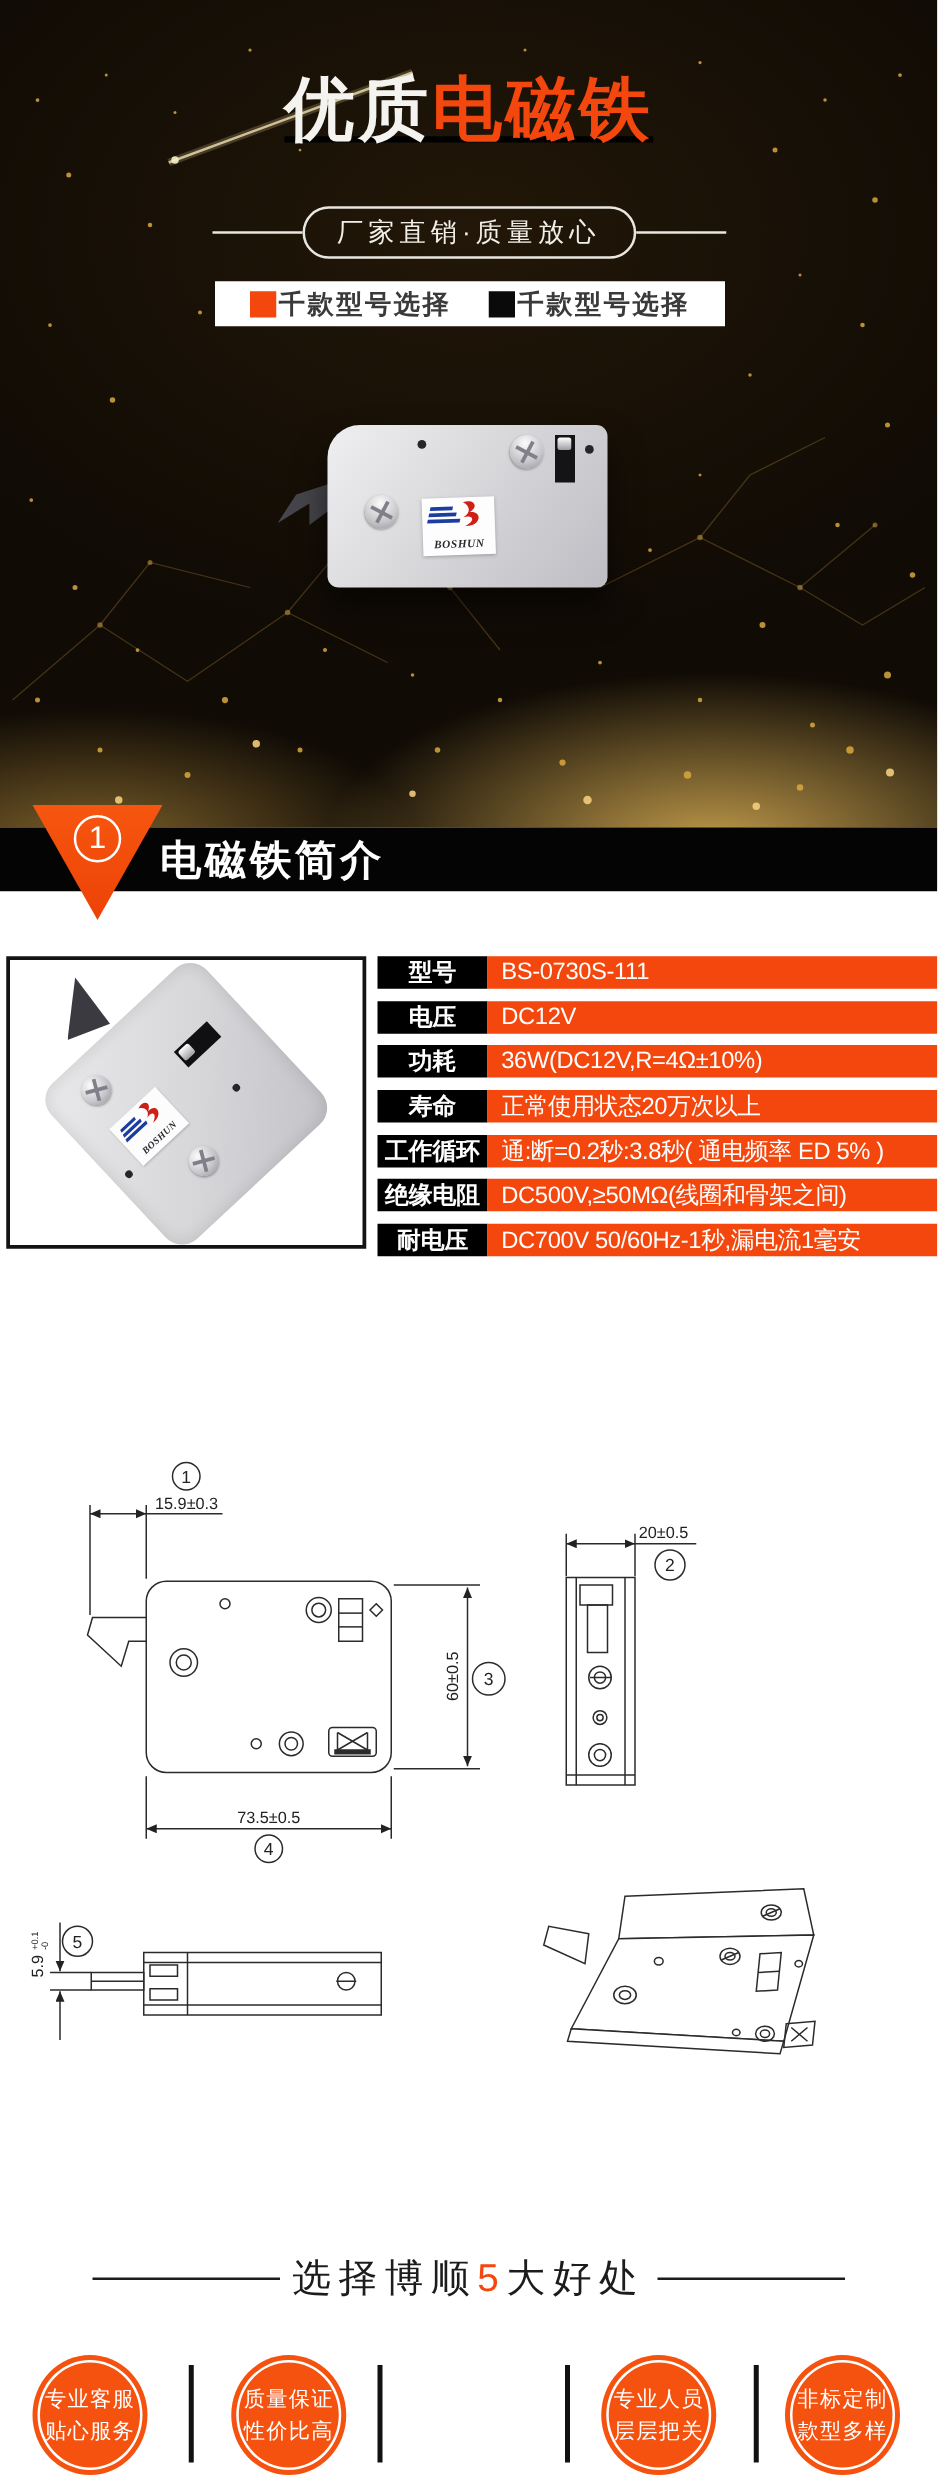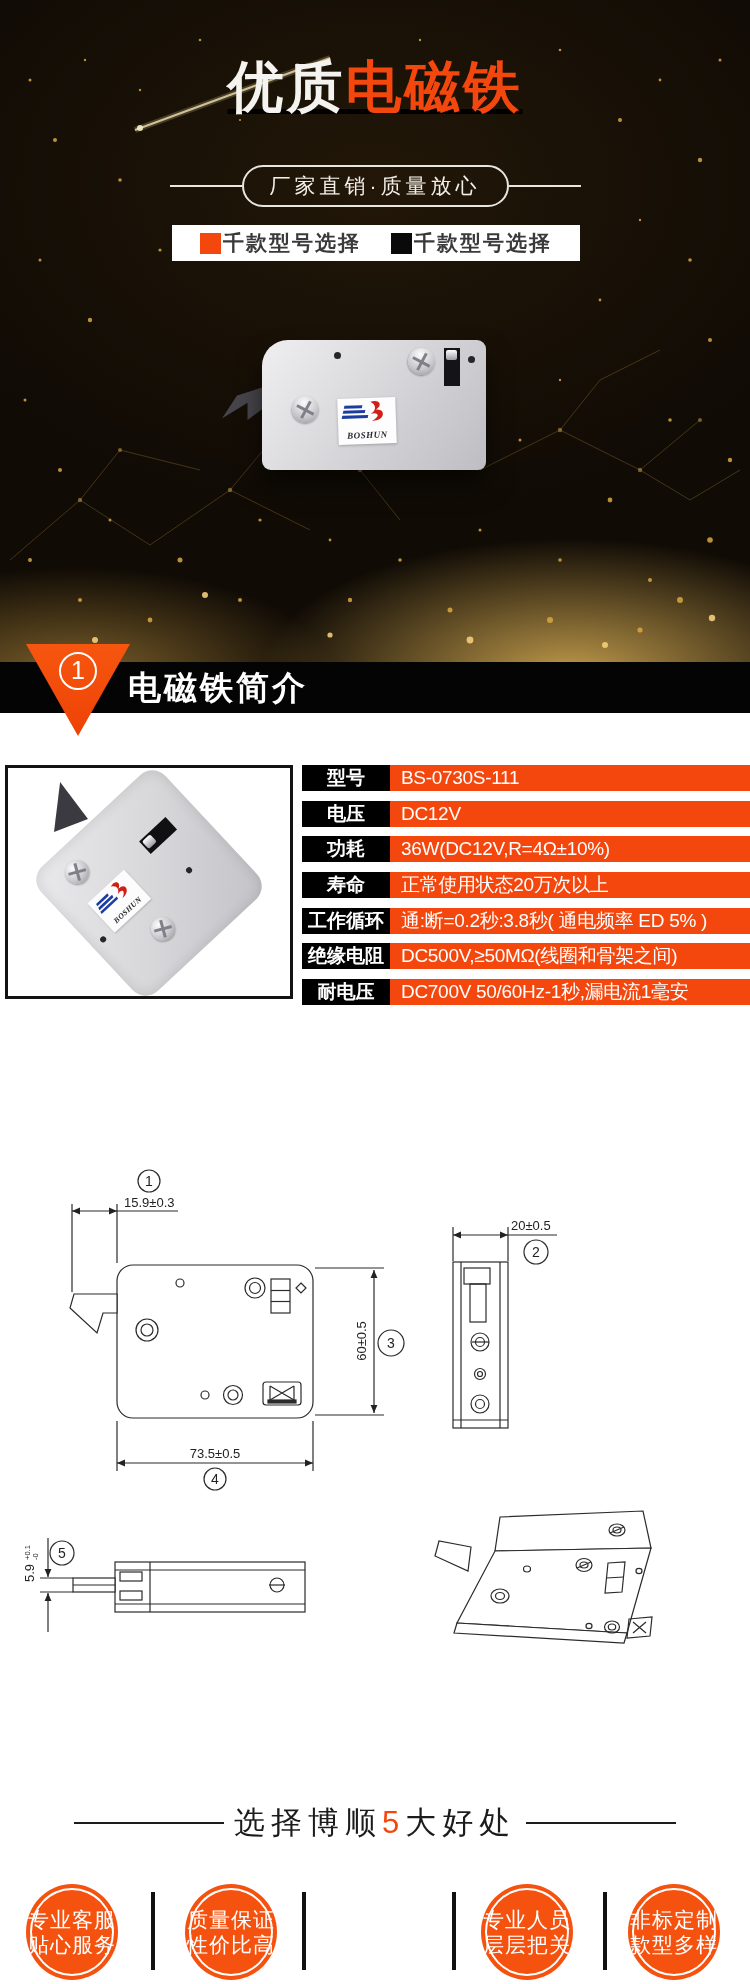--- a/index.html
+++ b/index.html
@@ -87,7 +87,7 @@
   .bc{position:absolute;width:92px;height:96px;border-radius:50%;background:#f5520f;}
   .bc .ring{position:absolute;left:4px;top:4px;right:4px;bottom:4px;border:2px solid #fff;border-radius:50%;}
   .bc .bct{position:absolute;left:0;top:50%;transform:translateY(-50%);width:100%;text-align:center;
-    color:#fff;font-size:21px;font-weight:500;letter-spacing:1px;line-height:25px;}
+    color:#fff;font-size:17px;font-weight:500;letter-spacing:1px;line-height:25px;}
   .bdiv{position:absolute;top:1892px;width:4px;height:78px;background:#111;}
 </style>
 </head>

